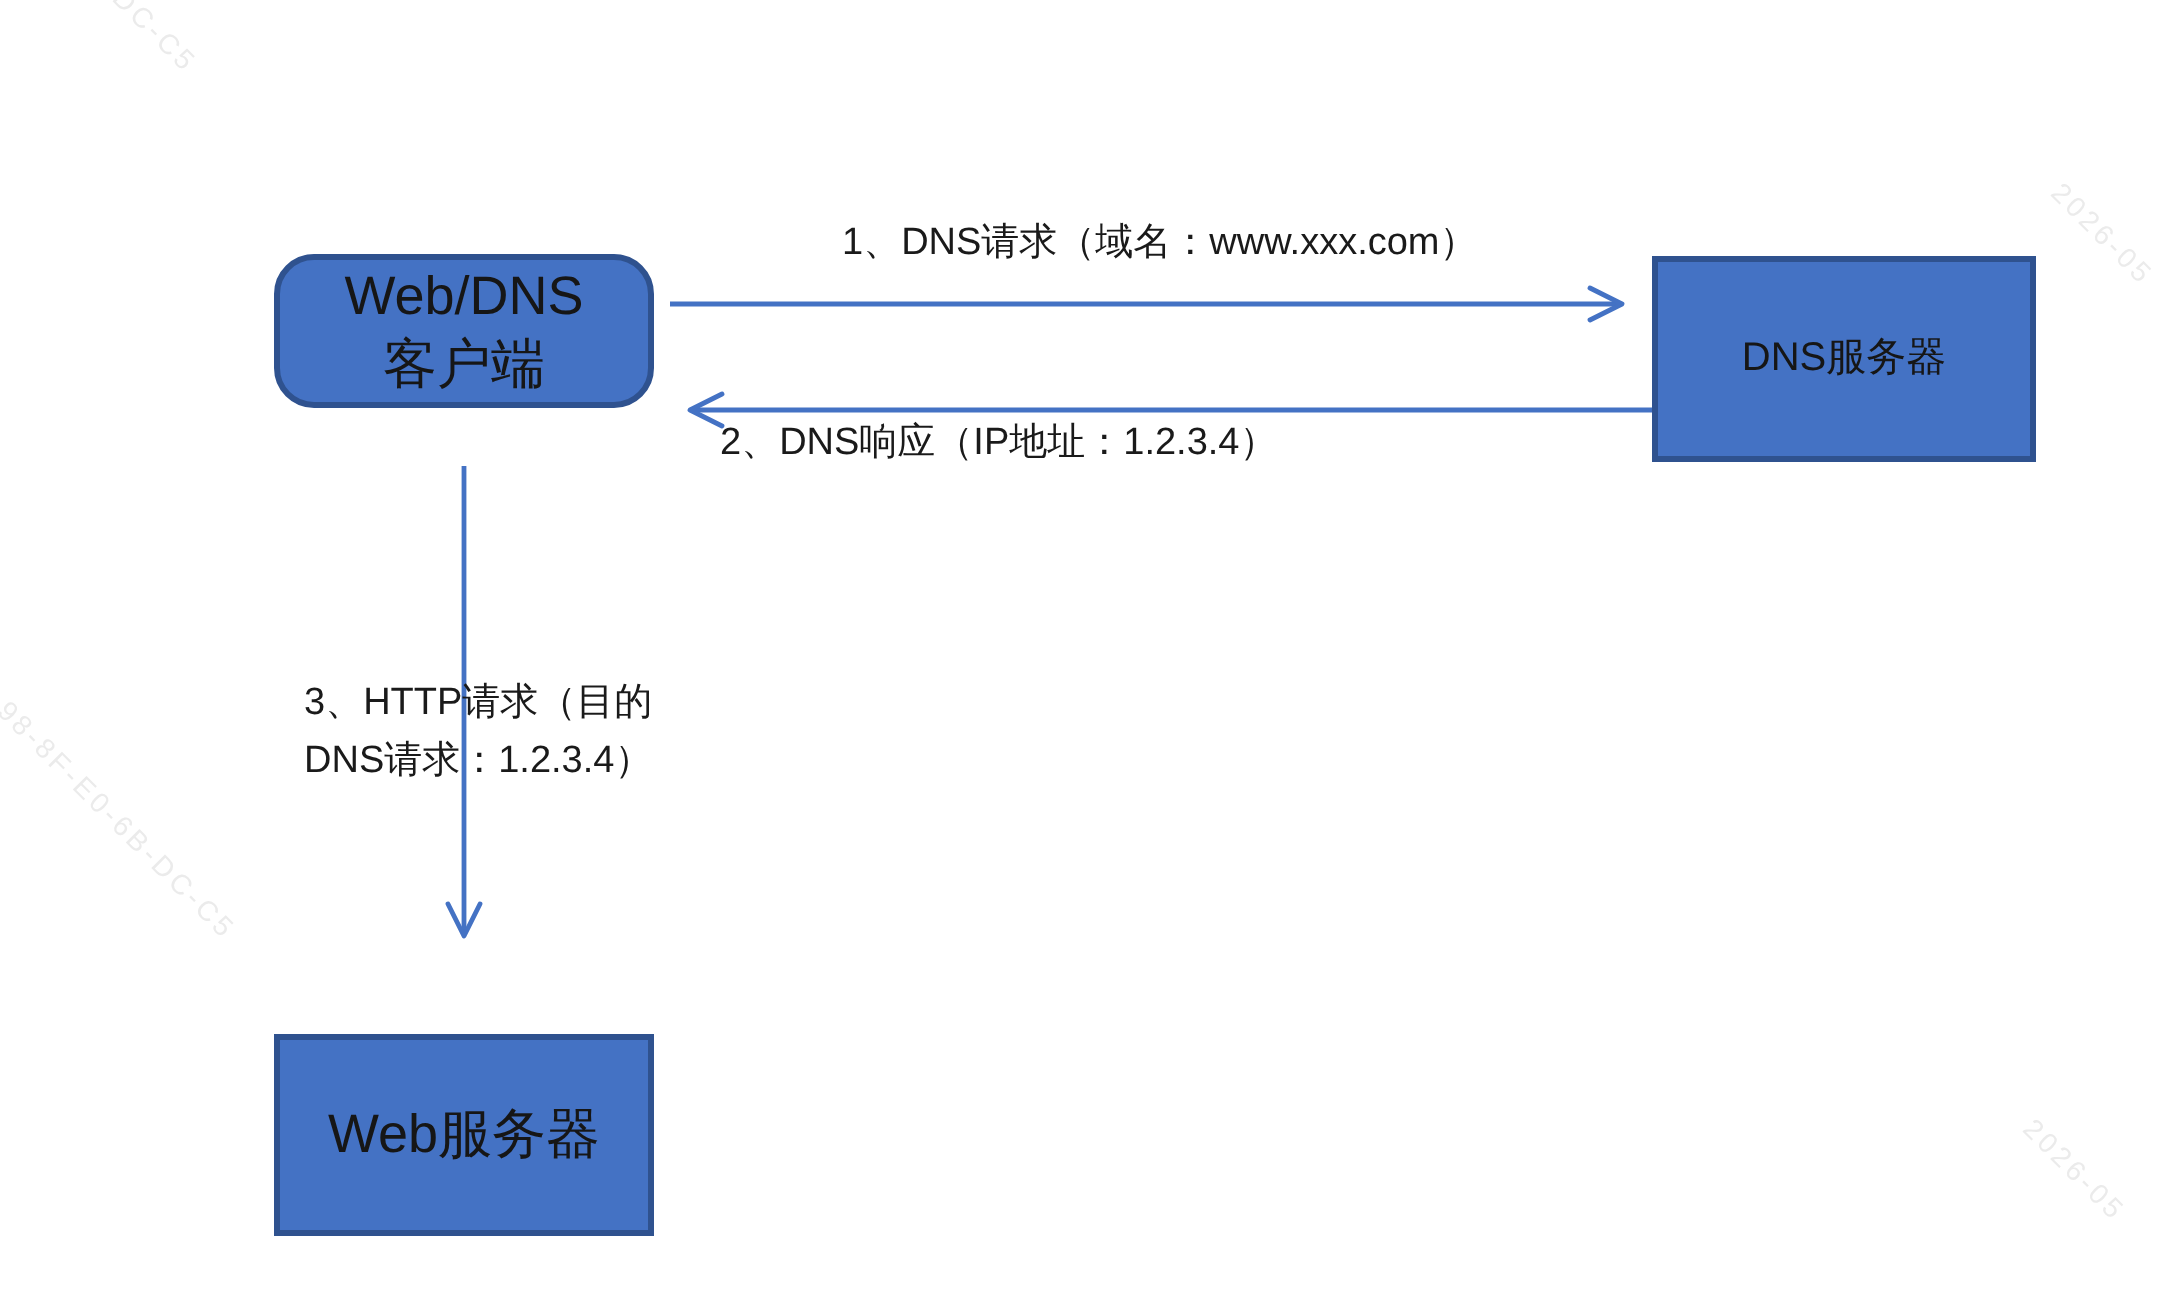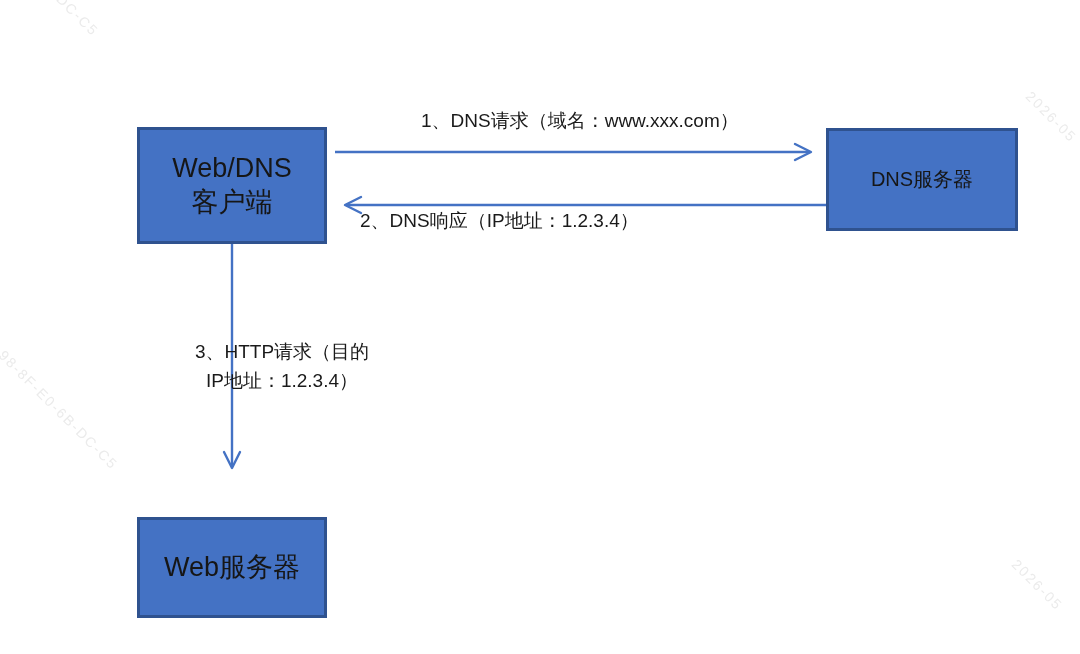--- a/index.html
+++ b/index.html
@@ -24,7 +24,7 @@
     line-height:1.25;
     text-align:center;
   }
-  .node-client{left:137px;top:127px;width:190px;height:117px;}
+  .node-client{left:137px;top:127px;width:190px;height:77px;border-radius:20px;}
   .node-dns{left:826px;top:128px;width:192px;height:103px;font-size:20px;}
   .node-web{left:137px;top:477px;width:190px;height:101px;margin-top:40px;}
   .arrows{position:absolute;left:0;top:0;width:1080px;height:654px;}

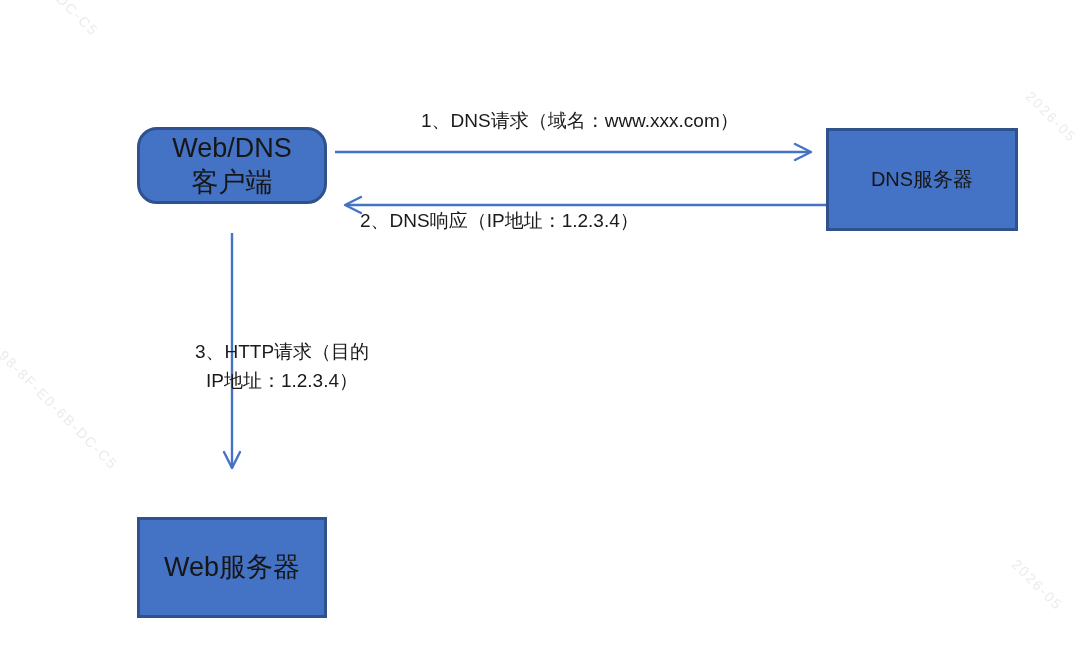--- a/index.html
+++ b/index.html
@@ -36,7 +36,7 @@
   }
   .edge-label-1{left:378px;top:108px;margin-left:43px;}
   .edge-label-2{left:360px;top:208px;}
-  .edge-label-3{left:167px;top:337px;line-height:29px;white-space:normal;width:230px;text-align:center;}
+  .edge-label-3{left:152px;top:337px;line-height:29px;white-space:normal;width:230px;}
   .watermark{
     position:absolute;
     color:#ebebeb;

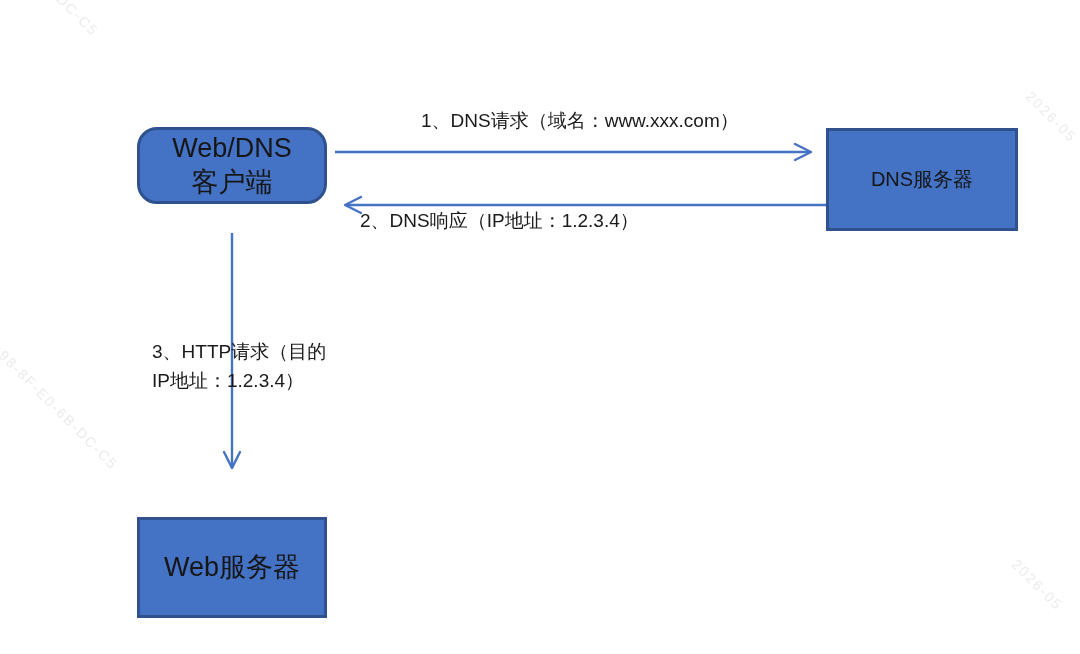--- a/index.html
+++ b/index.html
@@ -92,7 +92,7 @@
 
   <div class="edge-label edge-label-3">
     <div>3、HTTP请求（目的</div>
-    <div>IP地址：1.2.3.4）</div>
+    <div>DNS请求：1.2.3.4）</div>
   </div>
 
 </div>

